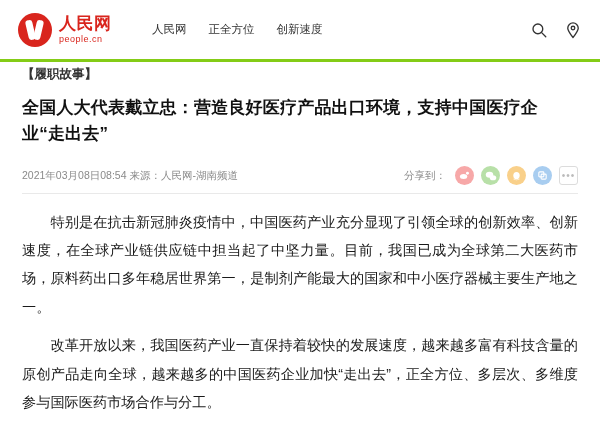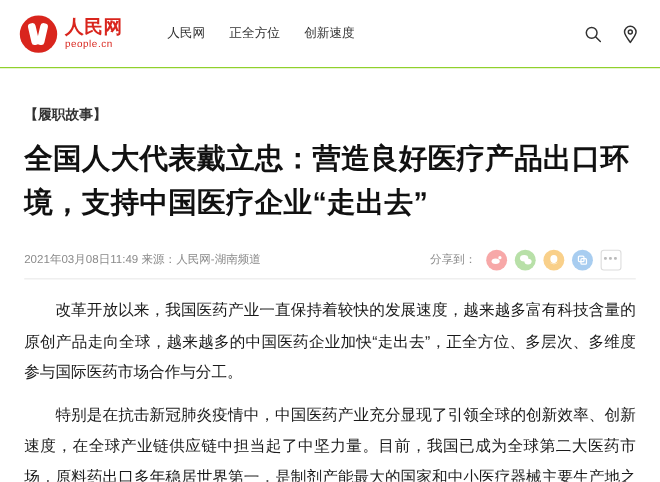--- a/index.html
+++ b/index.html
@@ -20,7 +20,7 @@
   .header {
     position: relative;
     height: 62px;
-    border-bottom: 1px solid #84cc16;
+    border-bottom: 3px solid #84cc16;
     display: flex;
     align-items: center;
     padding: 0 18px;

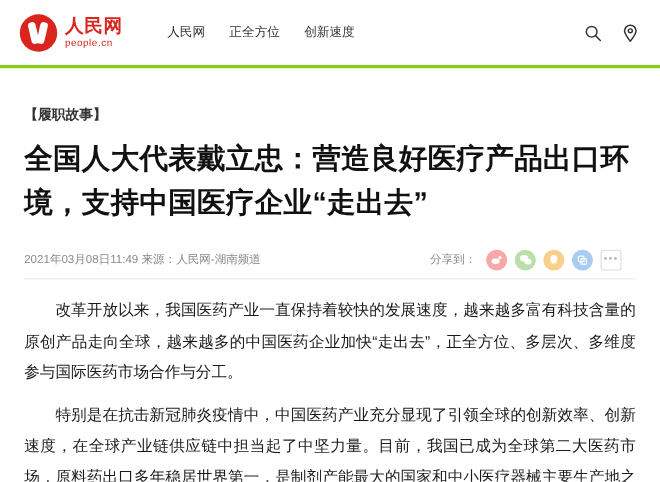--- a/index.html
+++ b/index.html
@@ -98,7 +98,7 @@
     padding: 0 22px;
   }
   .kicker {
-    margin-top: 34px;
+    margin-top: 4px;
     font-size: 12.5px;
     color: #333333;
     font-weight: bold;

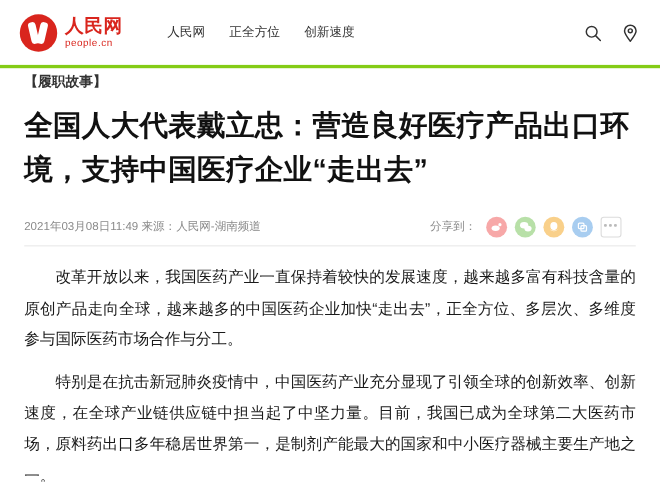--- a/index.html
+++ b/index.html
@@ -105,7 +105,7 @@
   }
   .headline {
     margin-top: 12px;
-    font-size: 26px;
+    font-size: 17px;
     line-height: 1.52;
     font-weight: bold;
     color: #111111;

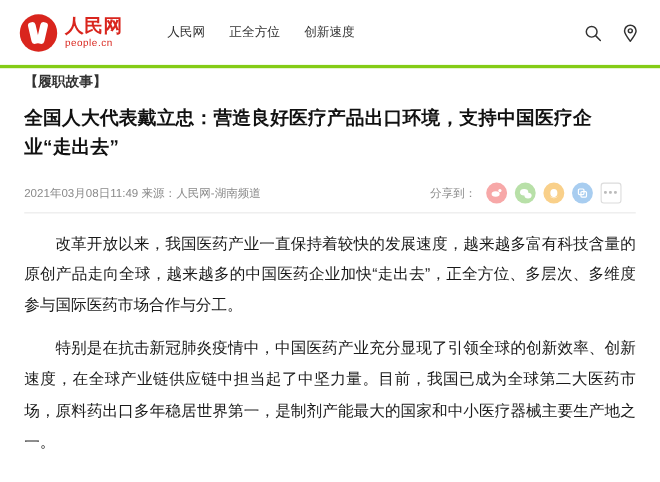--- a/index.html
+++ b/index.html
@@ -212,7 +212,7 @@
     <h1 class="headline">全国人大代表戴立忠：营造良好医疗产品出口环境，支持中国医疗企业“走出去”</h1>
 
     <div class="meta-row">
-      <div class="meta-text">2021年03月08日11:49  来源：人民网-湖南频道</div>
+      <div class="meta-text">2021年03月08日08:54  来源：人民网-湖南频道</div>
 
       <div class="share-block">
         <span class="share-label">分享到：</span>

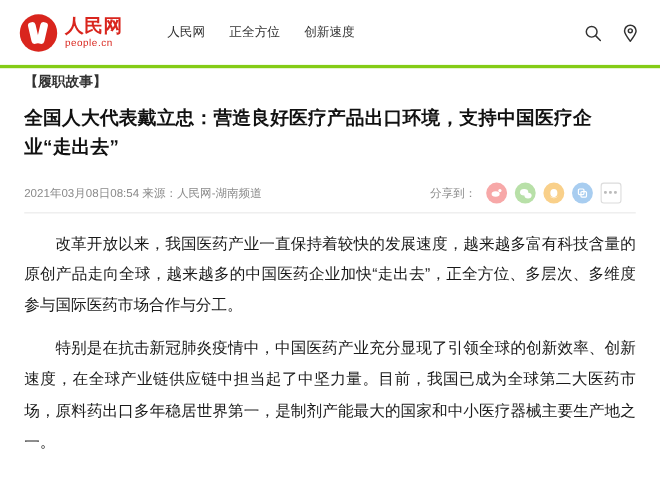--- a/index.html
+++ b/index.html
@@ -124,7 +124,7 @@
   }
   .share-block {
     position: absolute;
-    right: 13px;
+    right: 0;
     display: flex;
     align-items: center;
     gap: 7px;

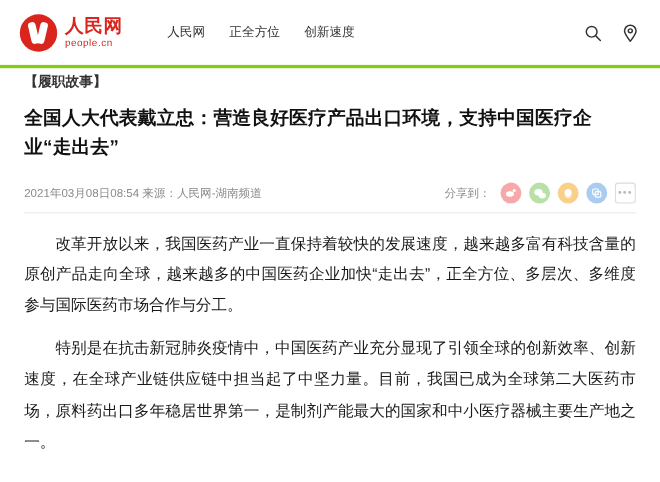--- a/index.html
+++ b/index.html
@@ -252,8 +252,8 @@
     <div class="divider"></div>
 
     <div class="body">
+      <p class="para">特别是在抗击新冠肺炎疫情中，中国医药产业充分显现了引领全球的创新效率、创新速度，在全球产业链供应链中担当起了中坚力量。目前，我国已成为全球第二大医药市场，原料药出口多年稳居世界第一，是制剂产能最大的国家和中小医疗器械主要生产地之一。</p>
       <p class="para">改革开放以来，我国医药产业一直保持着较快的发展速度，越来越多富有科技含量的原创产品走向全球，越来越多的中国医药企业加快“走出去”，正全方位、多层次、多维度参与国际医药市场合作与分工。</p>
-      <p class="para">特别是在抗击新冠肺炎疫情中，中国医药产业充分显现了引领全球的创新效率、创新速度，在全球产业链供应链中担当起了中坚力量。目前，我国已成为全球第二大医药市场，原料药出口多年稳居世界第一，是制剂产能最大的国家和中小医疗器械主要生产地之一。</p>
     </div>
   </div>
 

